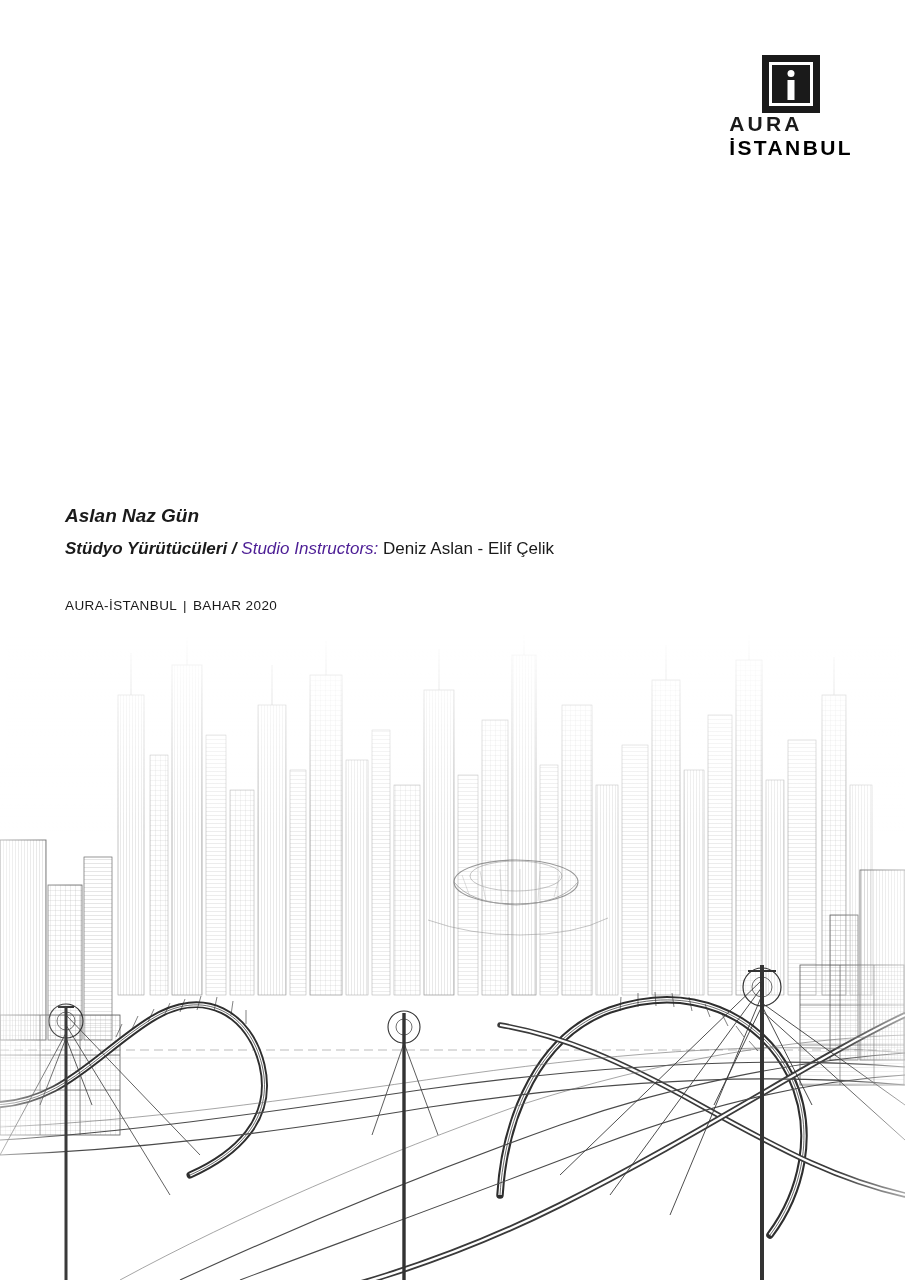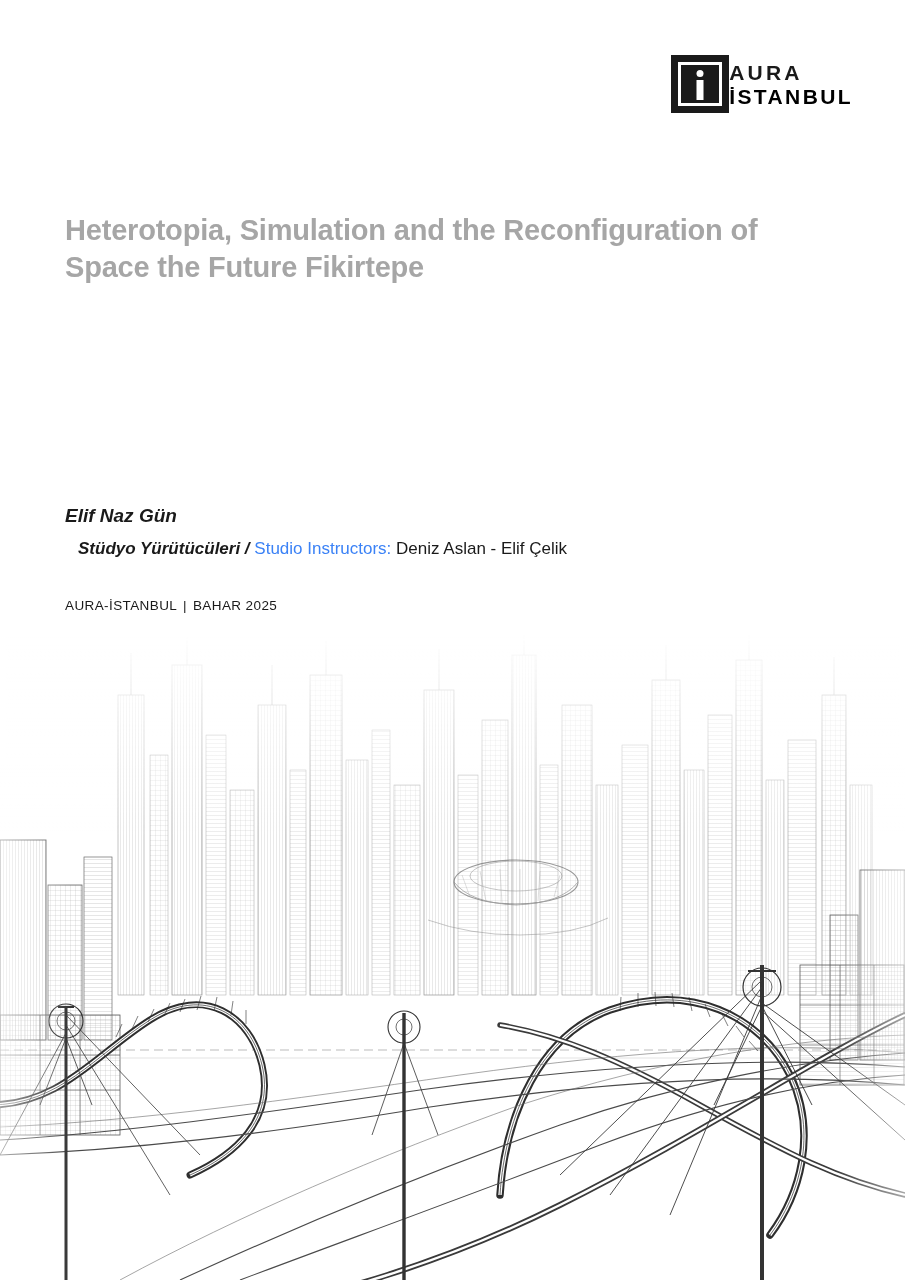--- a/index.html
+++ b/index.html
@@ -23,6 +23,7 @@
     right: 52px;
     display: flex;
     align-items: center;
+    flex-direction: column;
   }
   .logo-mark {
     width: 58px;

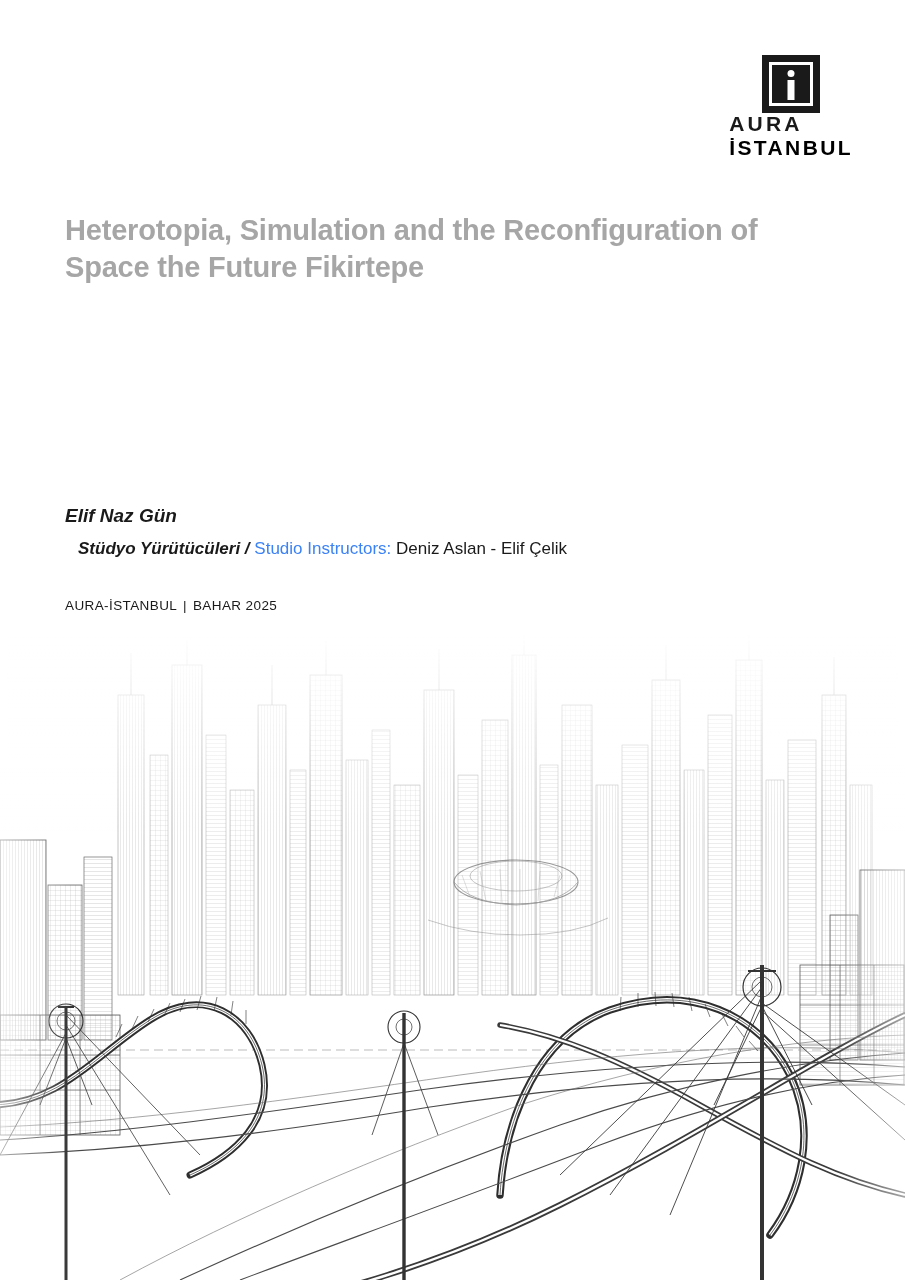--- a/index.html
+++ b/index.html
@@ -169,7 +169,6 @@
 </div>
 
 <div class="title-block">
-  <h2 class="title-en">Heterotopia, Simulation and the Reconfiguration of Space the Future Fikirtepe</h2>
 </div>
 
 <div class="credits">

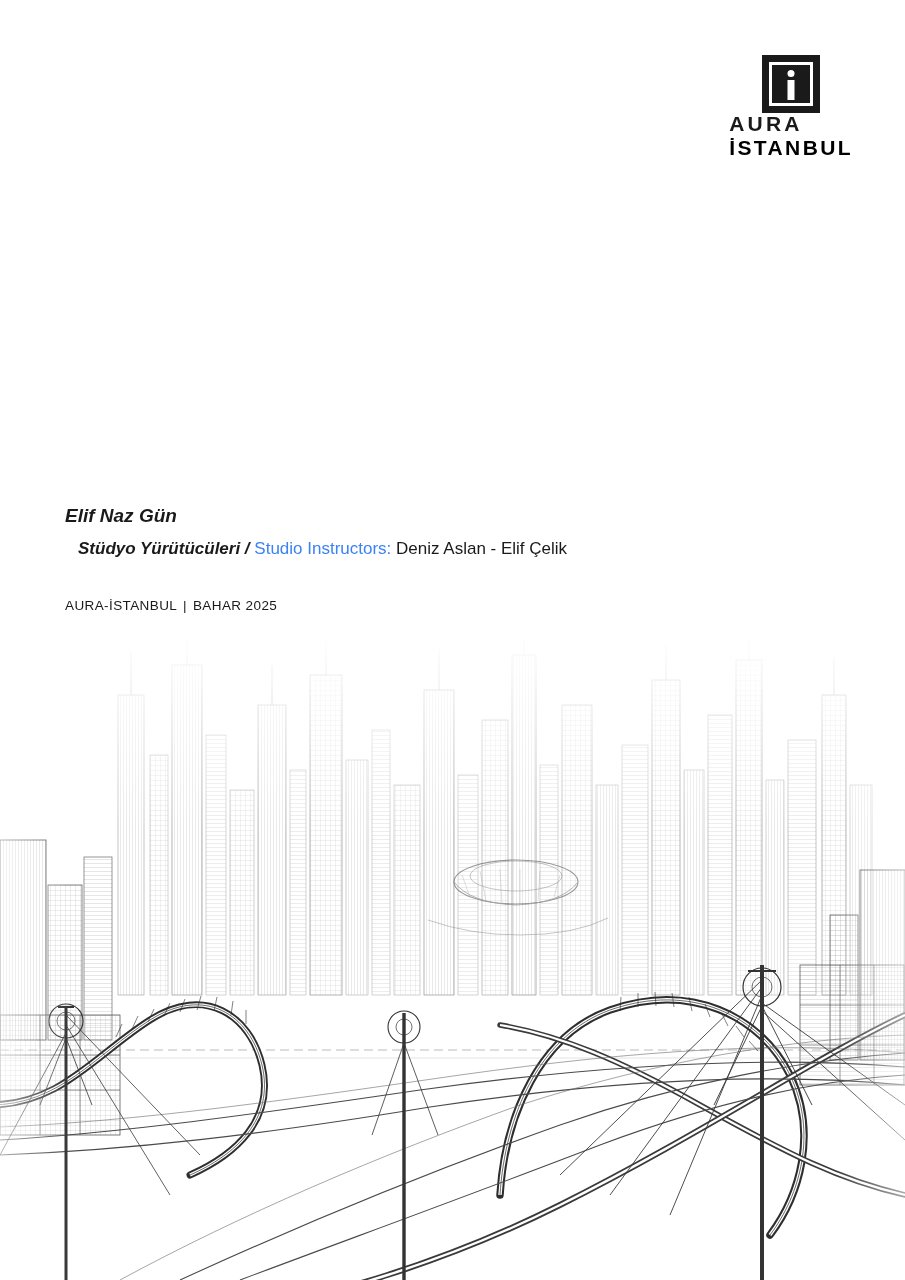--- a/index.html
+++ b/index.html
@@ -172,7 +172,7 @@
 </div>
 
 <div class="credits">
-  <p class="author">Elif Naz Gün</p>
+  <p class="author">Aslan Naz Gün</p>
   <p class="instructors">
     <span class="label-tr">Stüdyo Yürütücüleri /</span>
     <span class="label-en">Studio Instructors:</span>

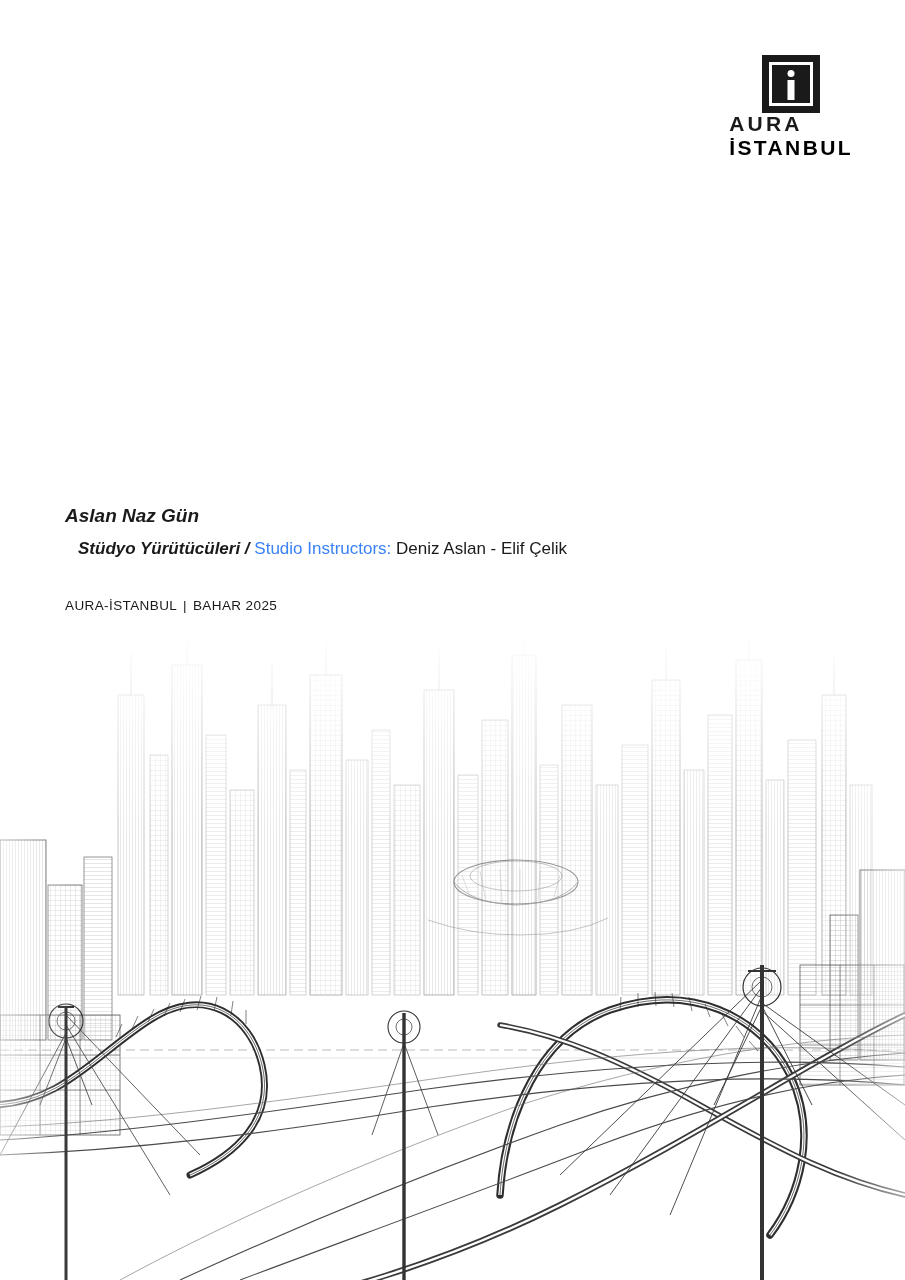--- a/index.html
+++ b/index.html
@@ -120,7 +120,6 @@
   .instructors .label-tr {
     font-style: italic;
     font-weight: bold;
-    margin-left: 13px;
   }
   .instructors .label-en {
     color: #3b82f6;

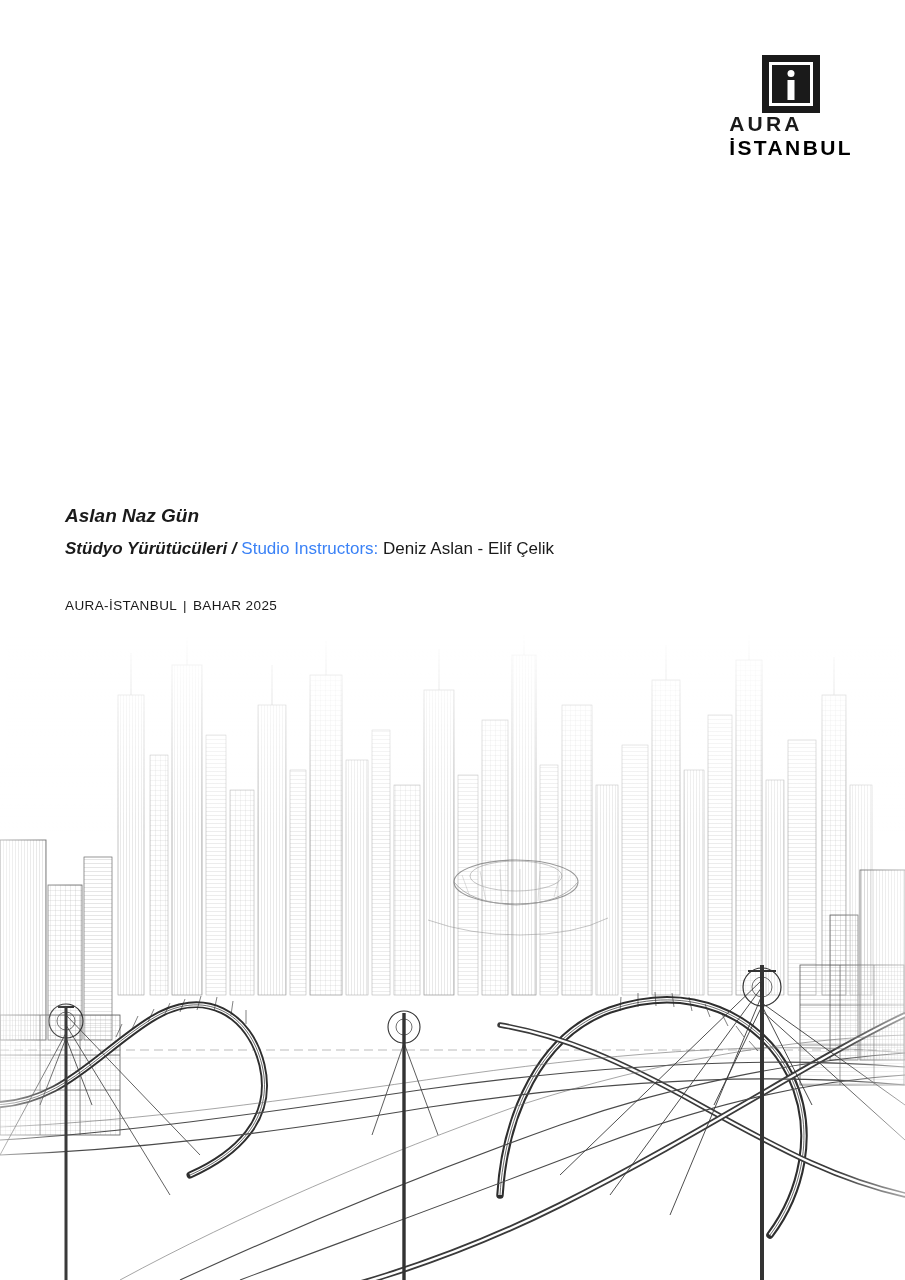--- a/index.html
+++ b/index.html
@@ -122,7 +122,8 @@
     font-weight: bold;
   }
   .instructors .label-en {
-    color: #3b82f6;
+    font-style: italic;
+    color: #4c1d95;
   }
   .instructors .names {
     font-weight: normal;

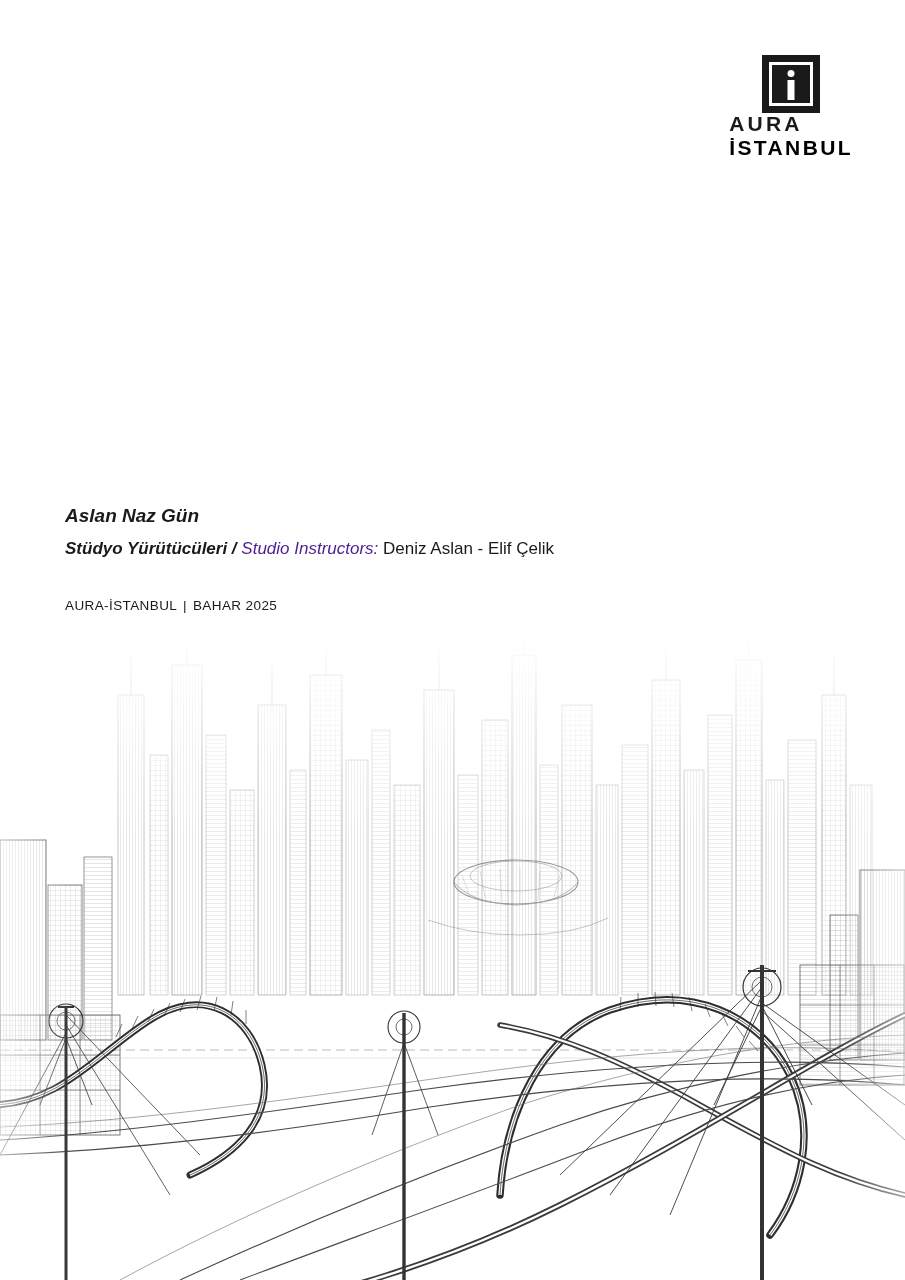--- a/index.html
+++ b/index.html
@@ -183,7 +183,7 @@
 <div class="issue-line">
   <span>AURA-İSTANBUL</span>
   <span class="bar">|</span>
-  <span>BAHAR 2025</span>
+  <span>BAHAR 2020</span>
 </div>
 
 <div class="illustration">

